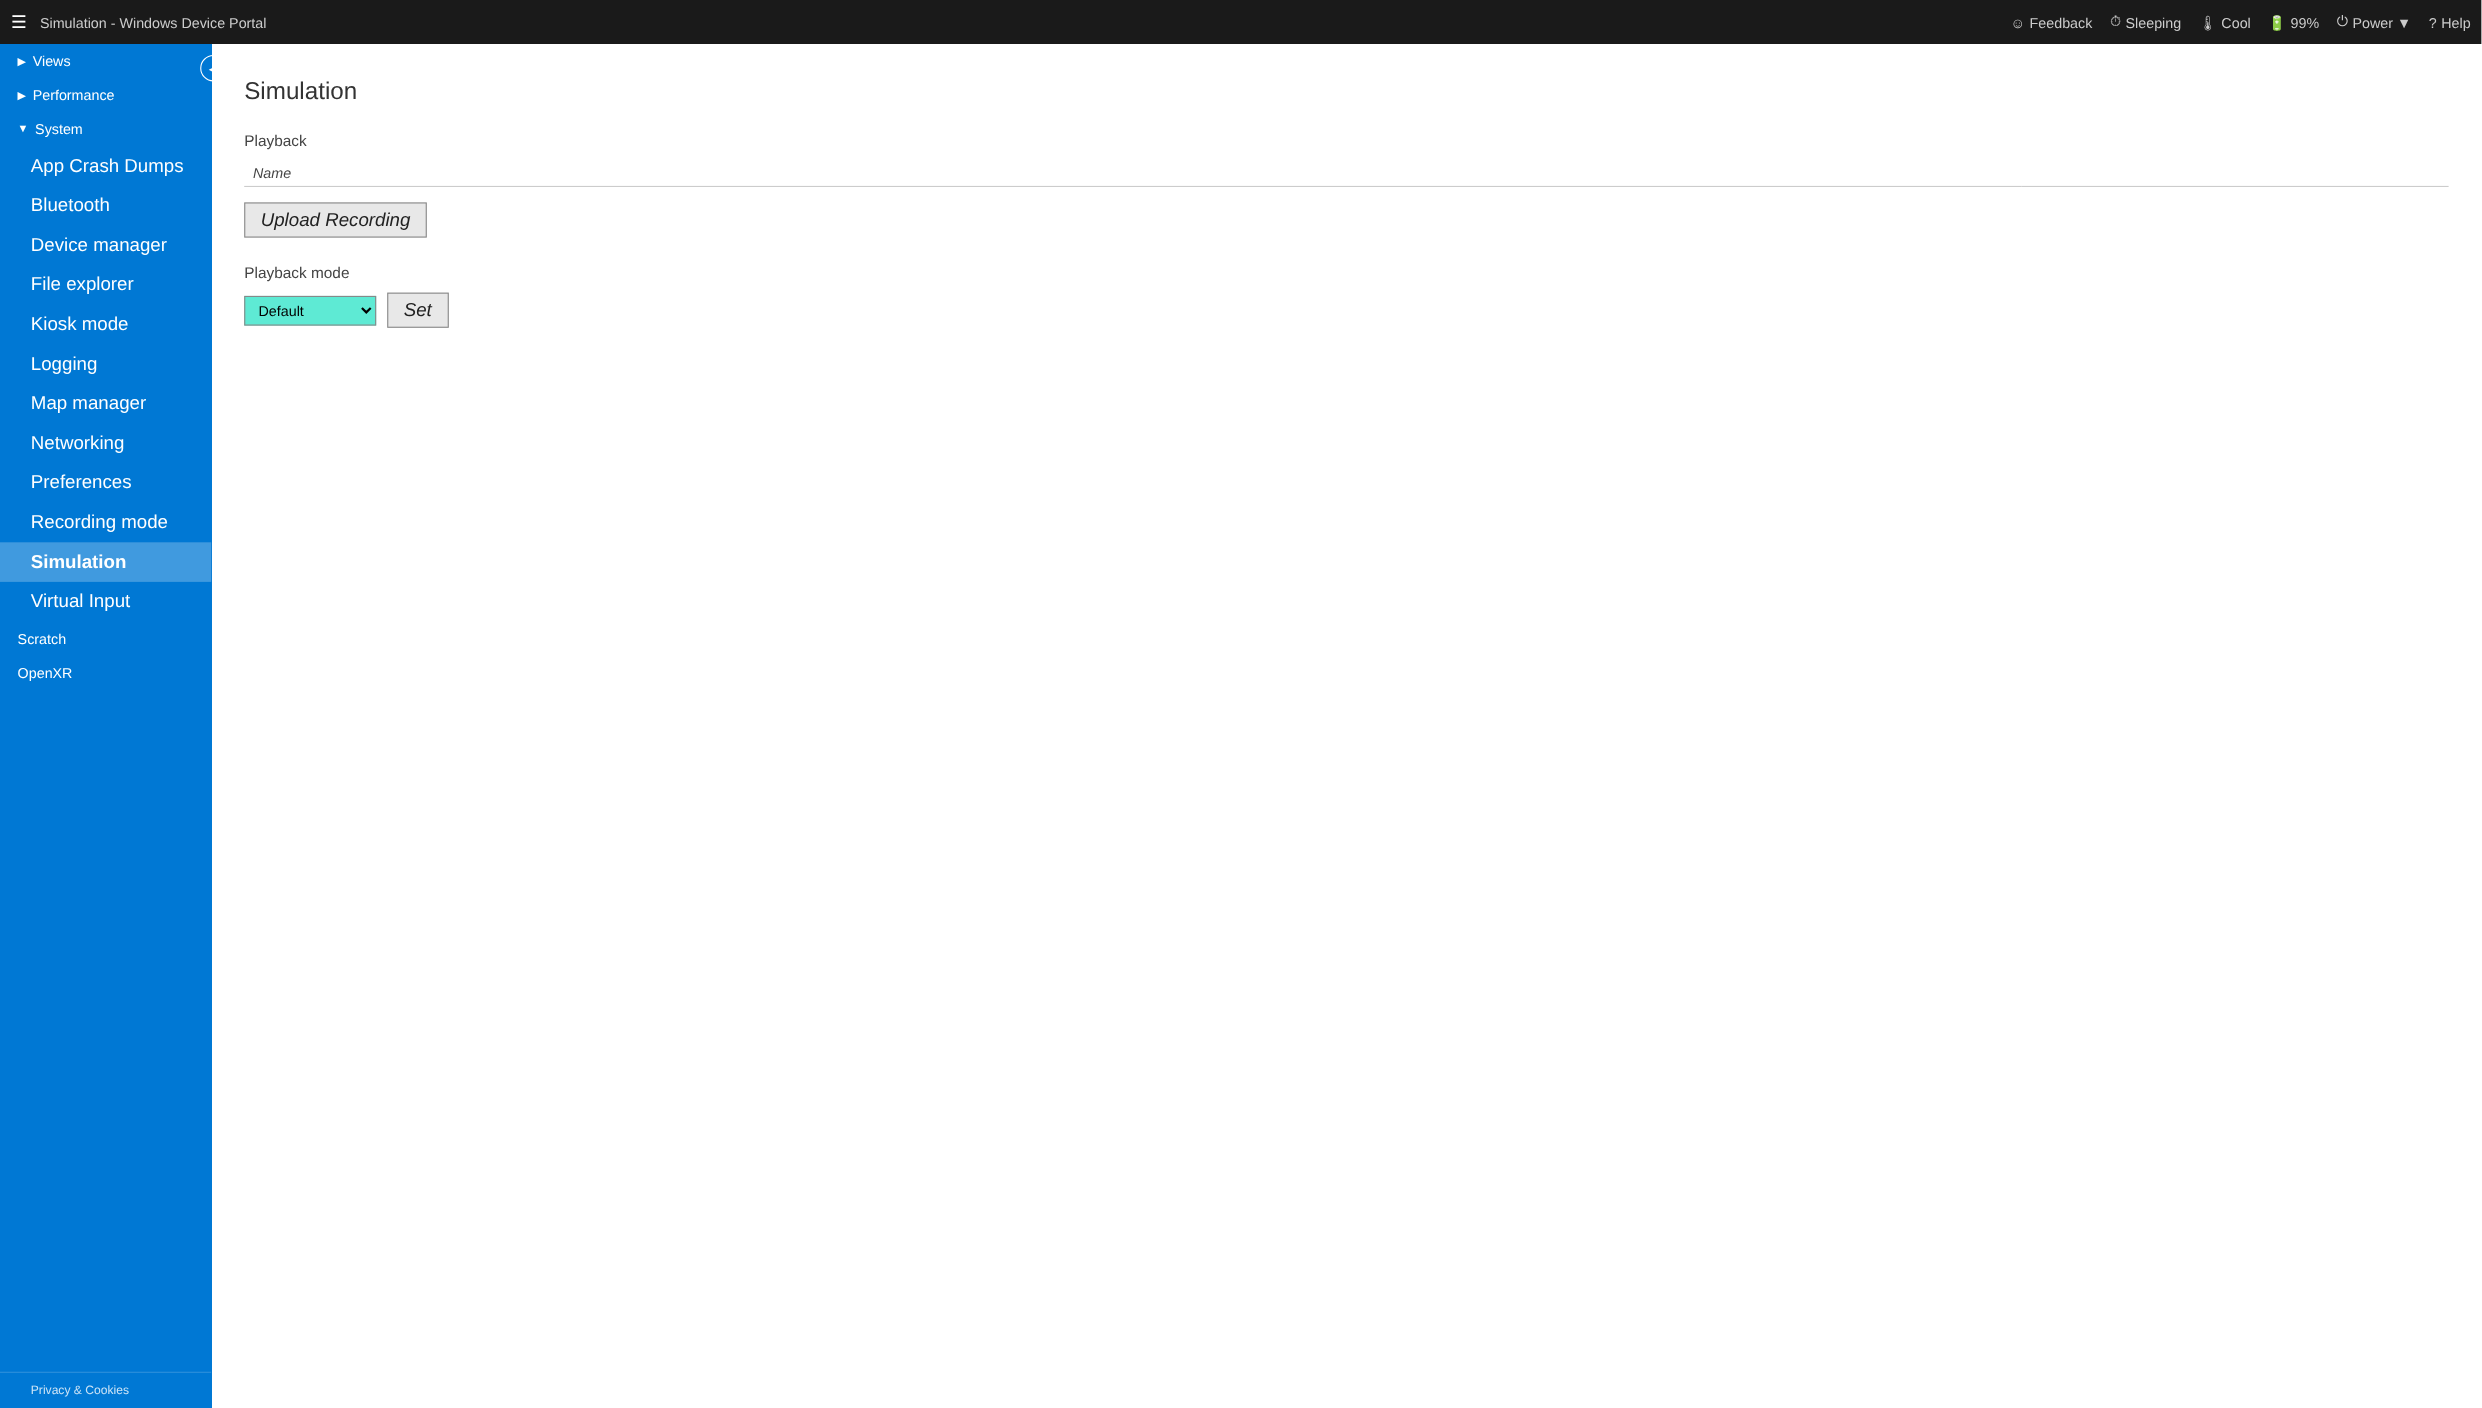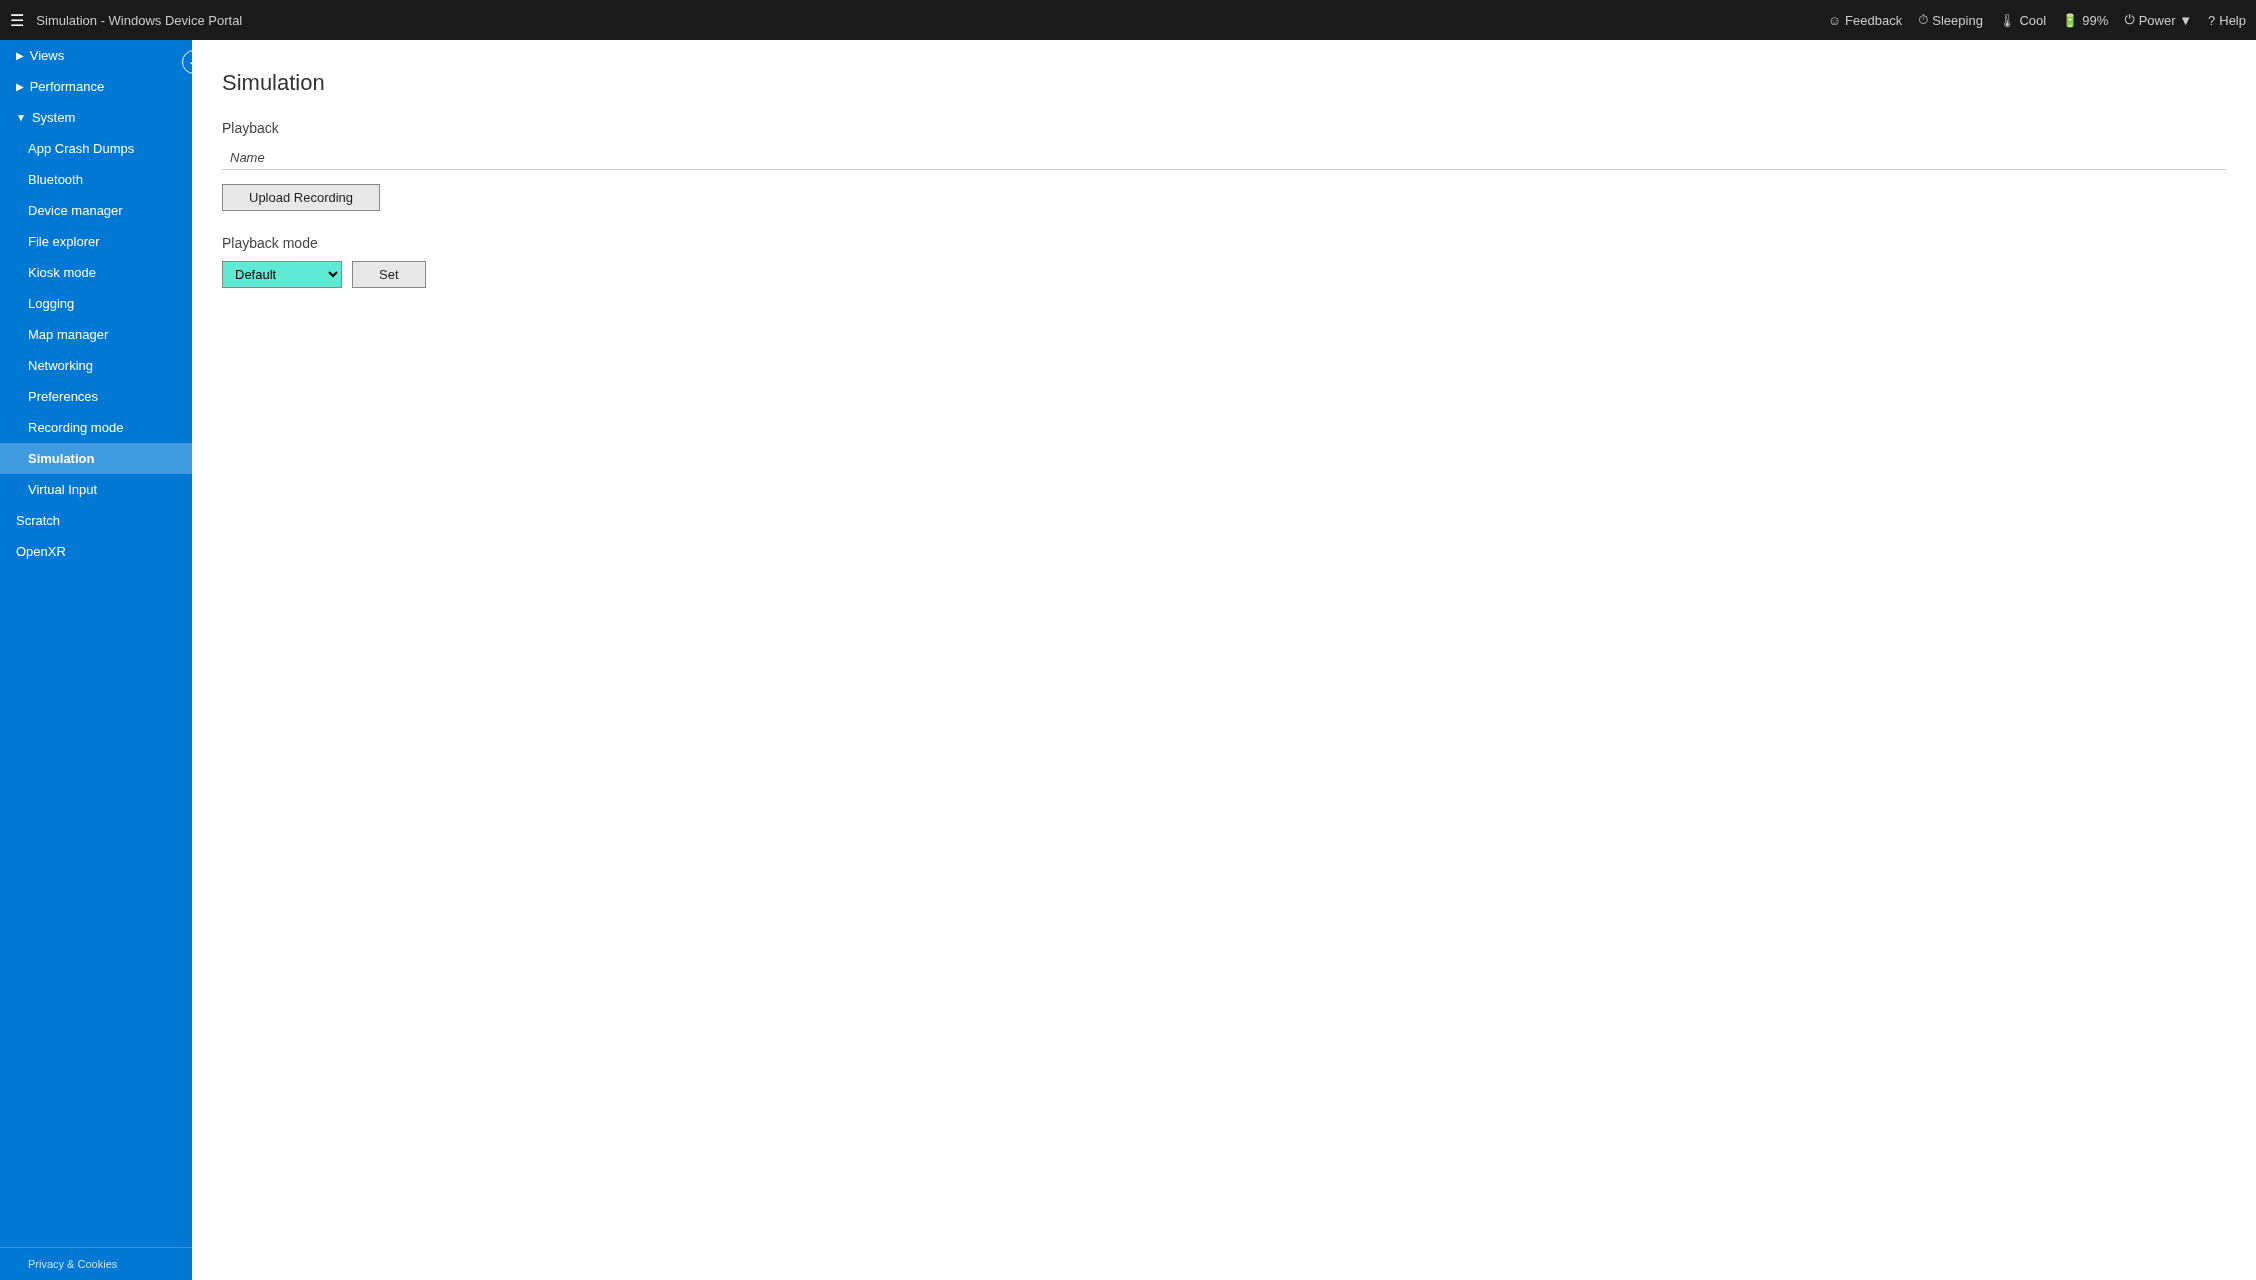--- a/index.html
+++ b/index.html
@@ -85,7 +85,7 @@
     .sidebar-sub-item {
       padding: 8px 16px 8px 28px;
       cursor: pointer;
-      font-size: 13px;
+      font-size: 17px;
     }
     .sidebar-sub-item.active { background: rgba(255,255,255,0.25); font-weight: 600; }
     .sidebar-arrow { font-size: 10px; }

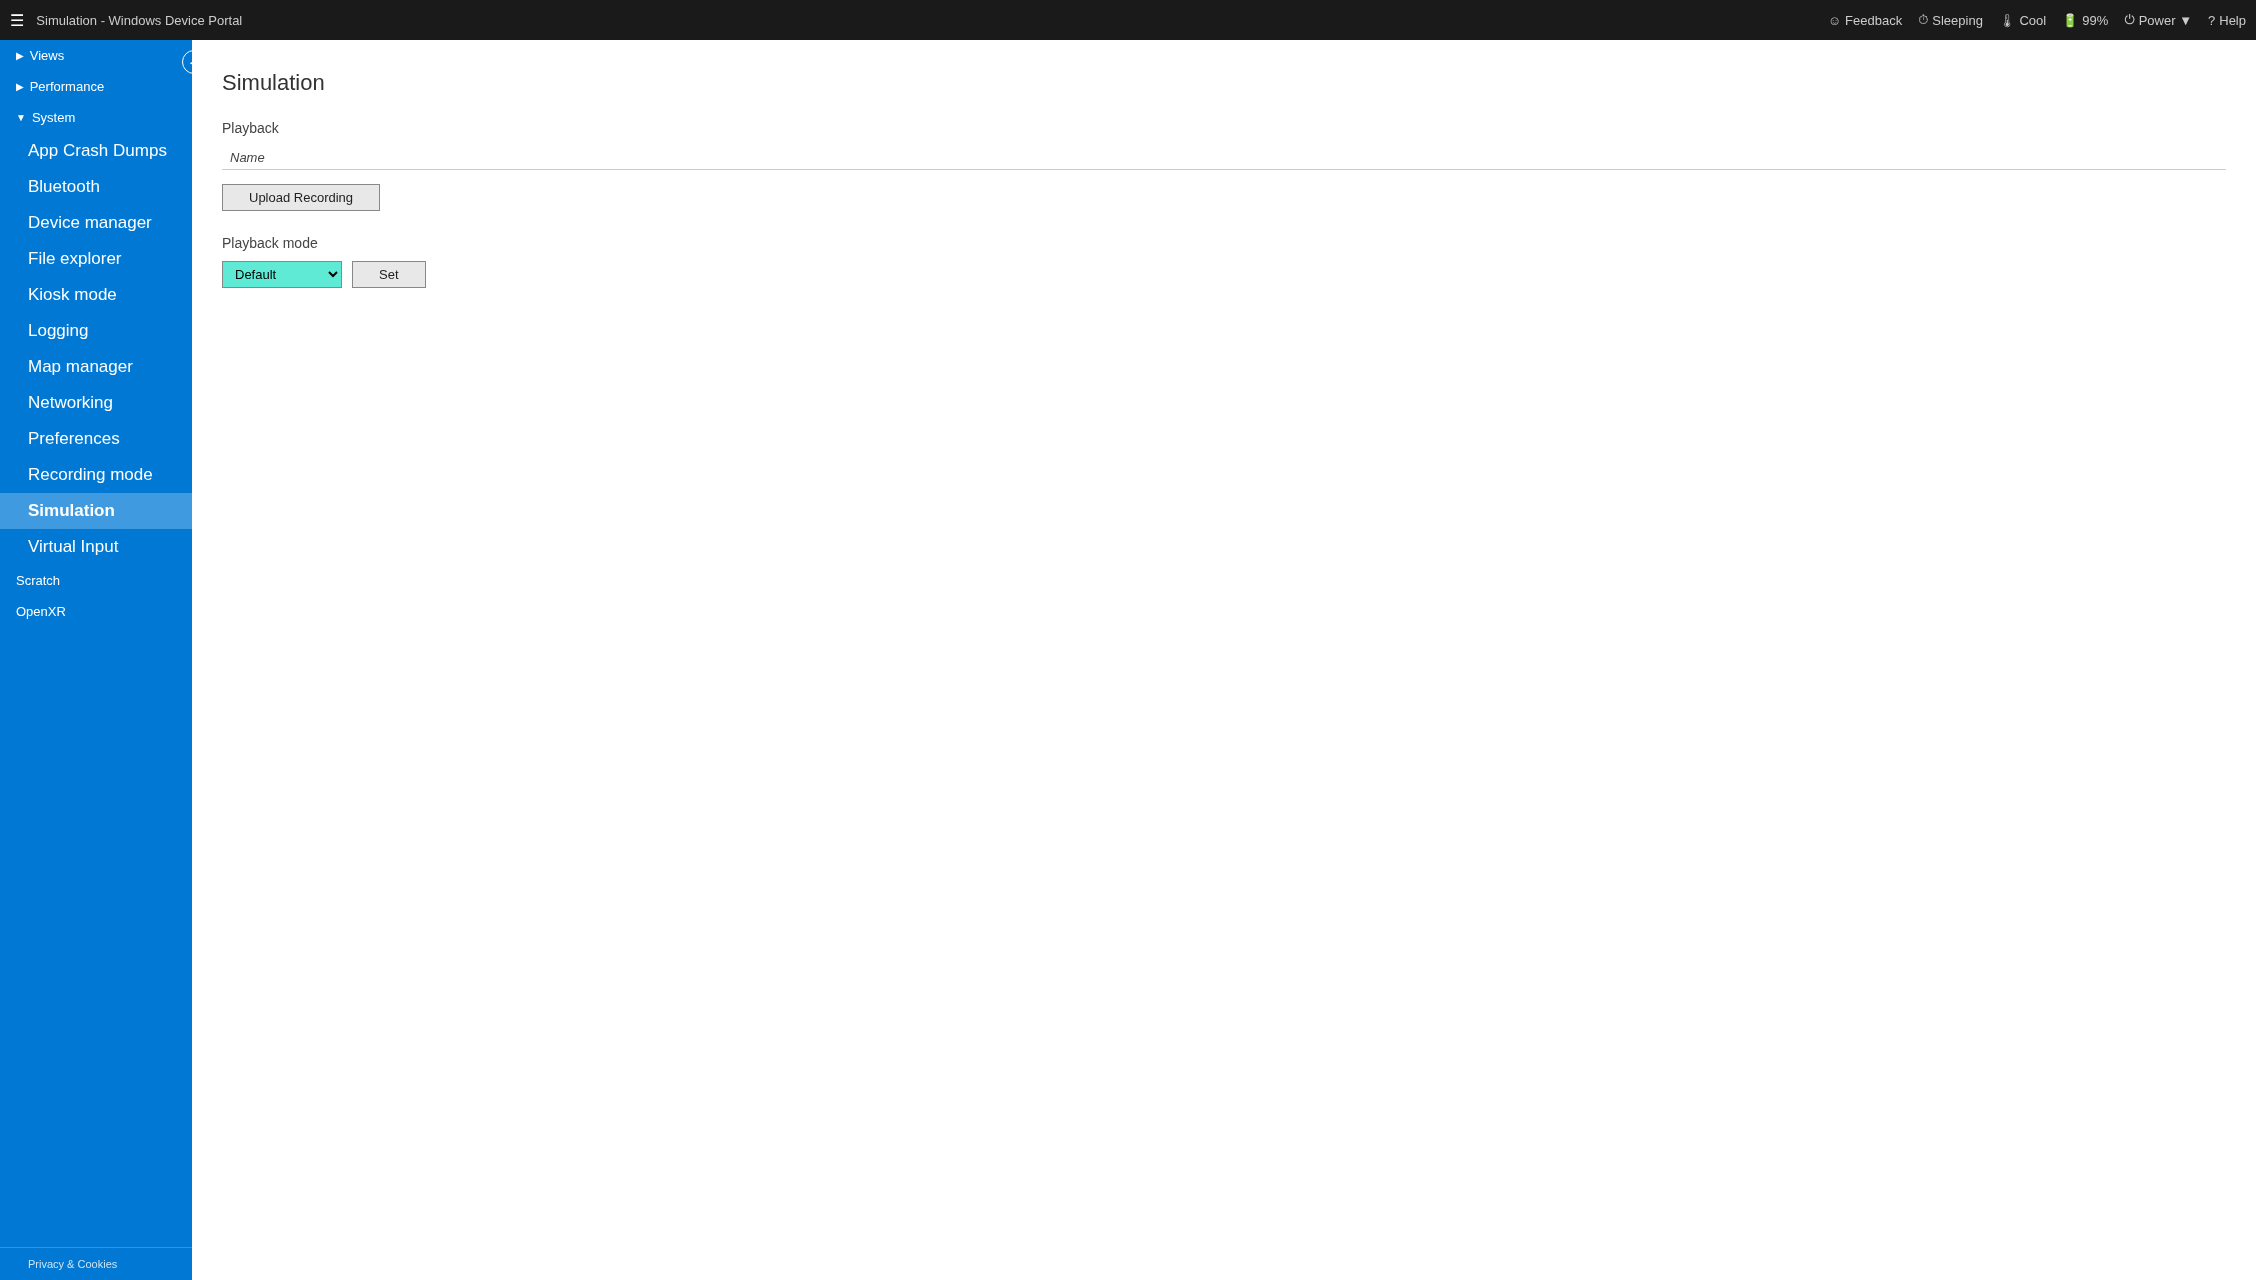--- a/index.html
+++ b/index.html
@@ -132,12 +132,13 @@
       font-style: italic;
     }
     .btn {
-      padding: 5px 26px;
+      padding: 5px 14px;
       border: 1px solid #888;
       background: #e8e8e8;
       cursor: pointer;
-      font-size: 13px;
+      font-size: 17px;
       color: #222;
+      font-style: italic;
     }
     .control-mode-section {
       margin-top: 24px;

